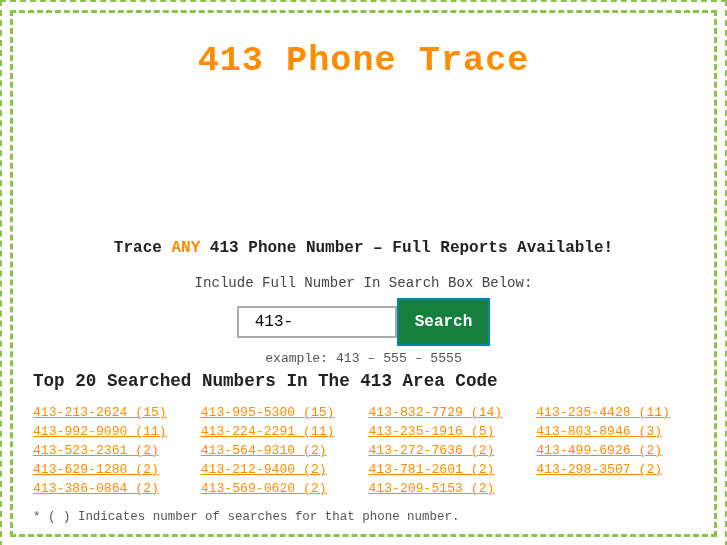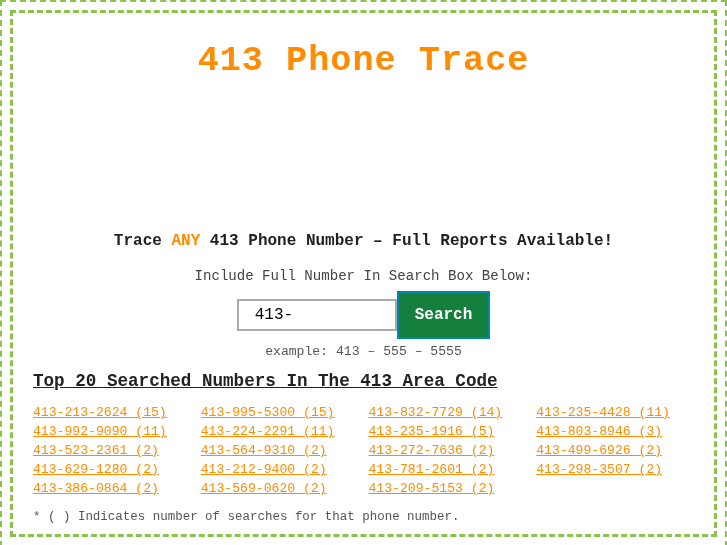--- a/index.html
+++ b/index.html
@@ -43,7 +43,7 @@
     }
     .search-section {
       text-align: center;
-      margin-bottom: 12px;
+      margin-bottom: 5px;
     }
     .search-label {
       font-size: 0.88em;

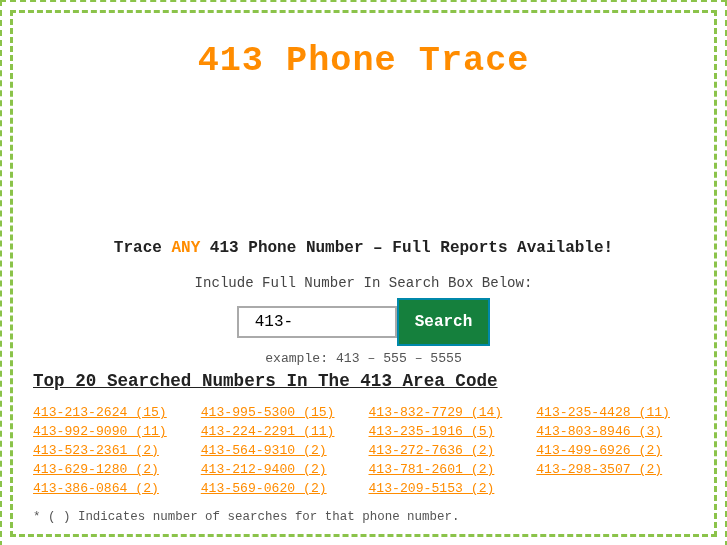--- a/index.html
+++ b/index.html
@@ -86,7 +86,6 @@
       margin-bottom: 14px;
       text-align: left;
       width: 100%;
-      text-decoration: underline;
     }
     .numbers-grid {
       display: grid;

